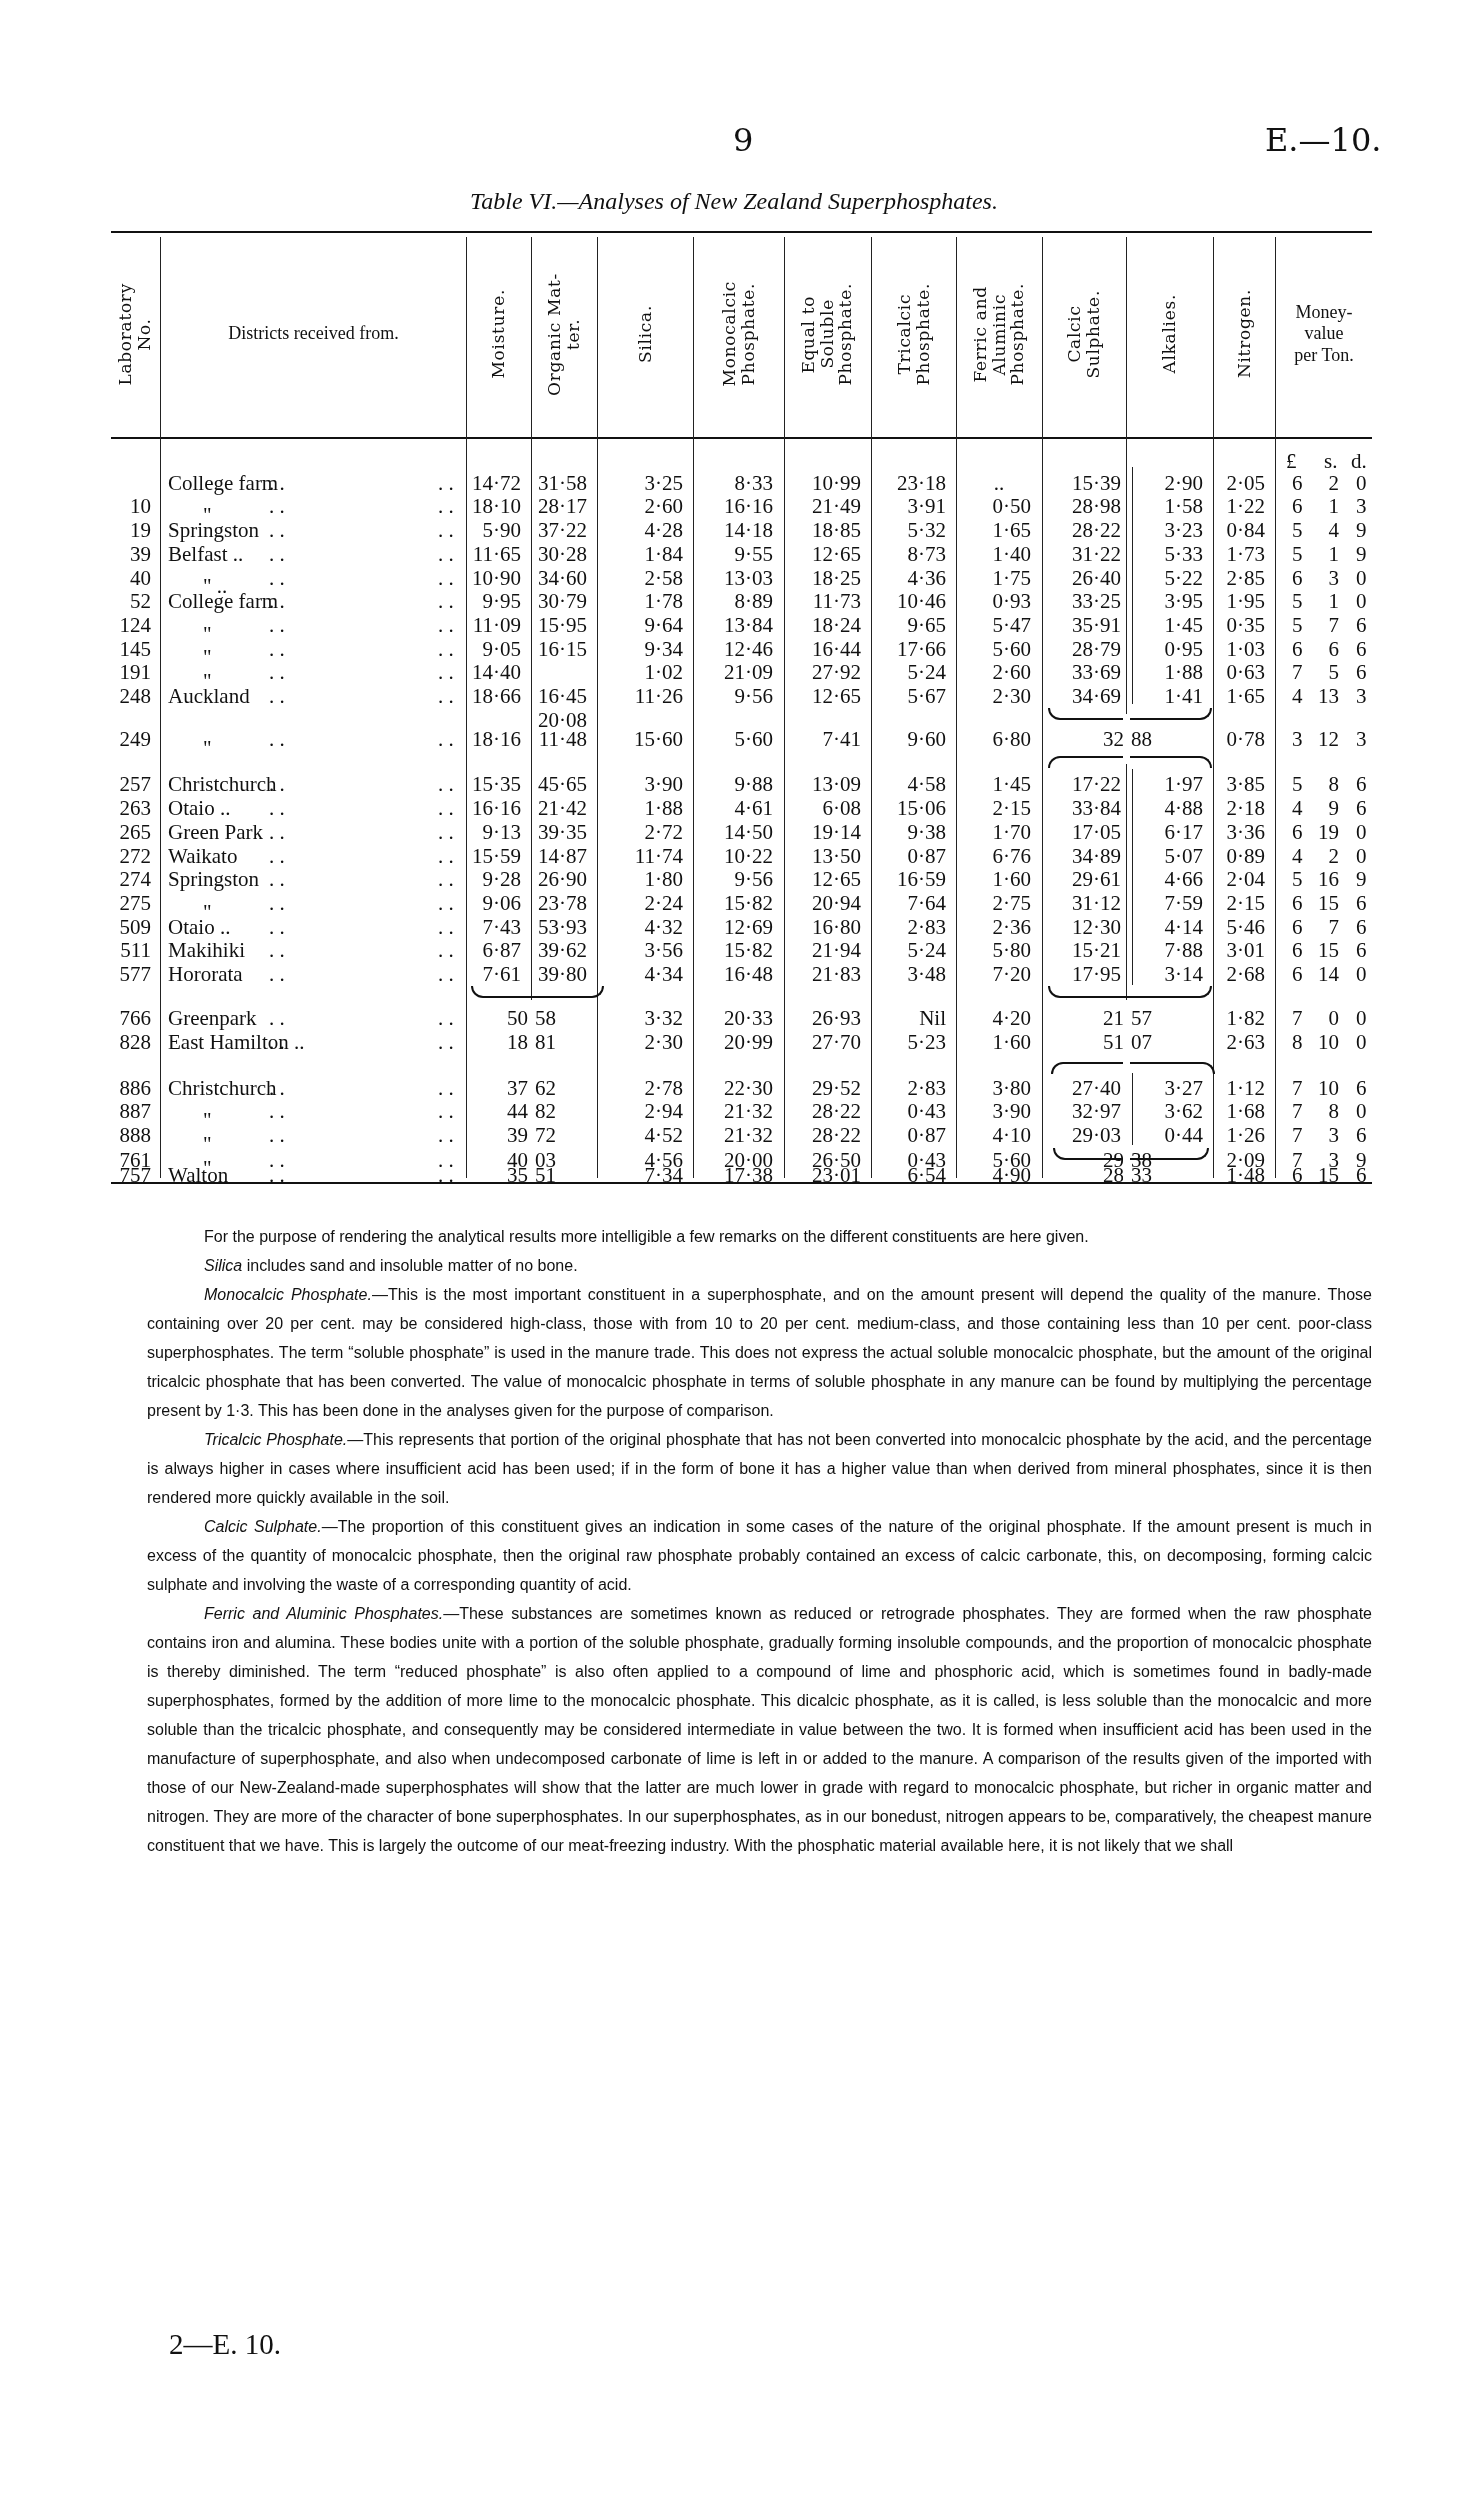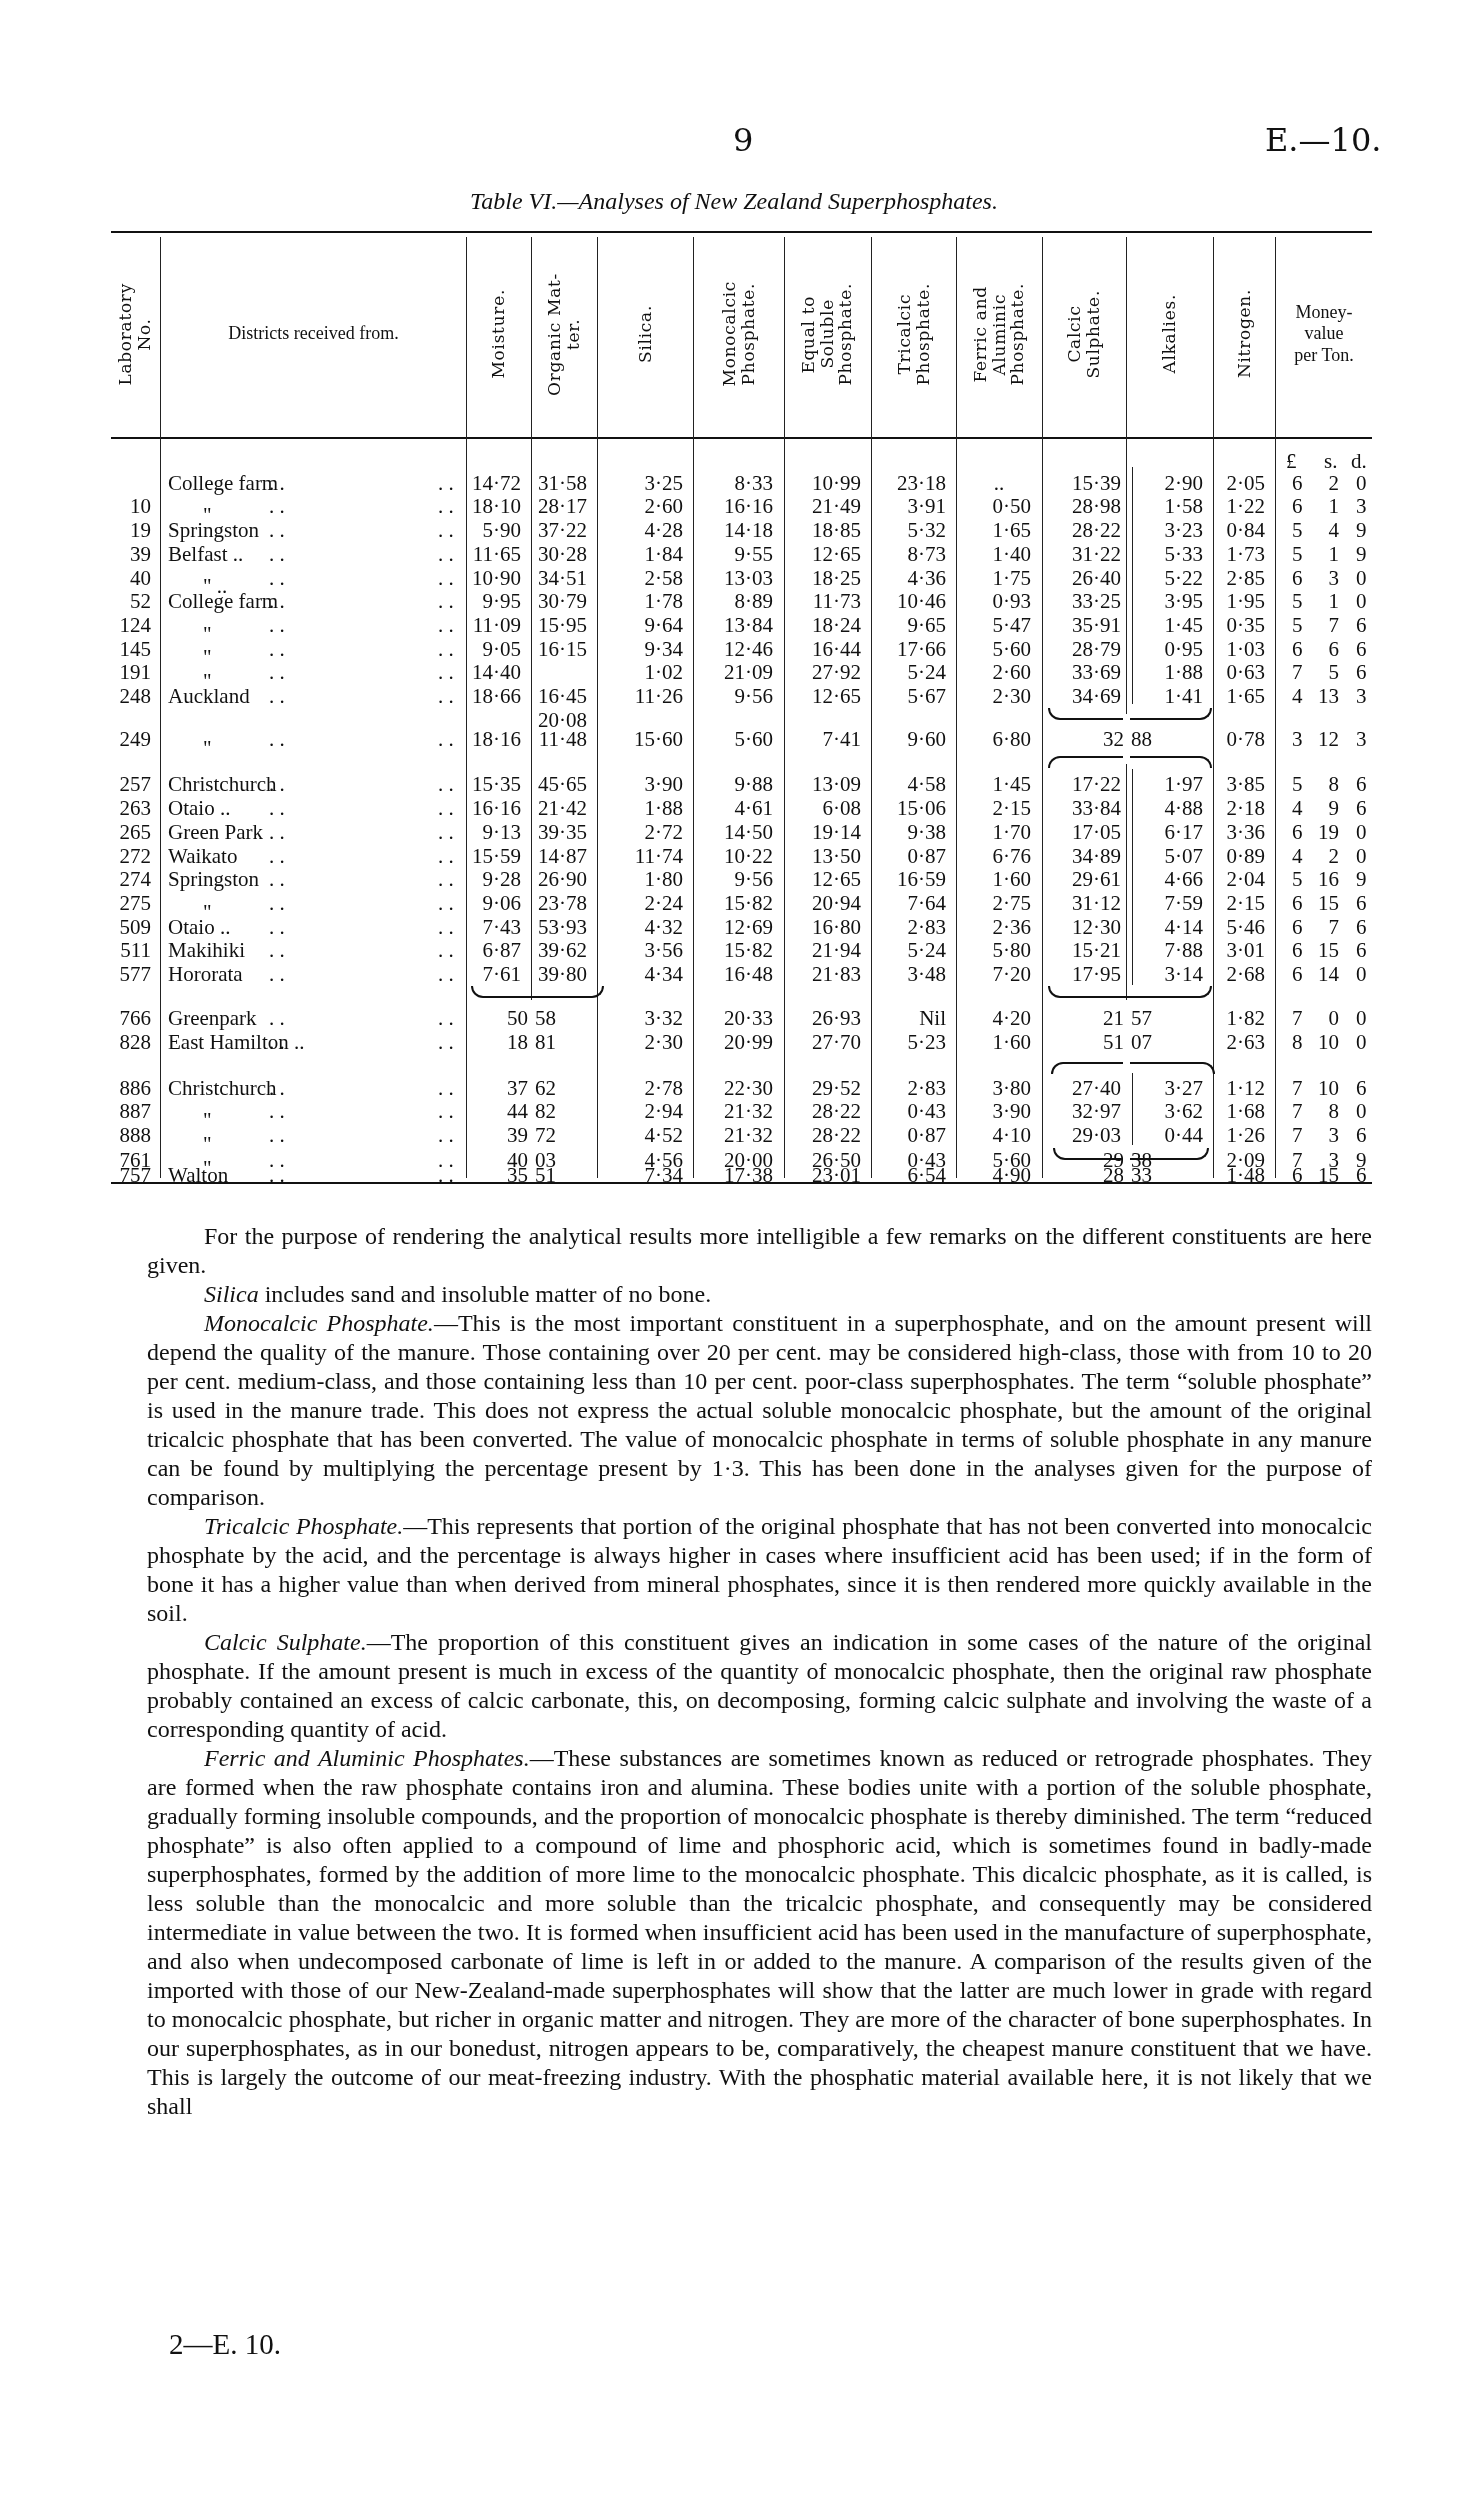--- a/index.html
+++ b/index.html
@@ -173,7 +173,7 @@
     <div class="dots" style="left: 269px; top: 566px;">. .</div>
     <div class="dots" style="left: 438px; top: 566px;">. .</div>
     <div class="cell num" style="left: 466px; width: 55px; top: 566px;">10·90</div>
-    <div class="cell num" style="left: 531px; width: 56px; top: 566px;">34·51</div>
+    <div class="cell num" style="left: 531px; width: 56px; top: 566px;">34·60</div>
     <div class="cell num" style="left: 597px; width: 86px; top: 566px;">2·58</div>
     <div class="cell num" style="left: 693px; width: 80px; top: 566px;">13·03</div>
     <div class="cell num" style="left: 784px; width: 77px; top: 566px;">18·25</div>

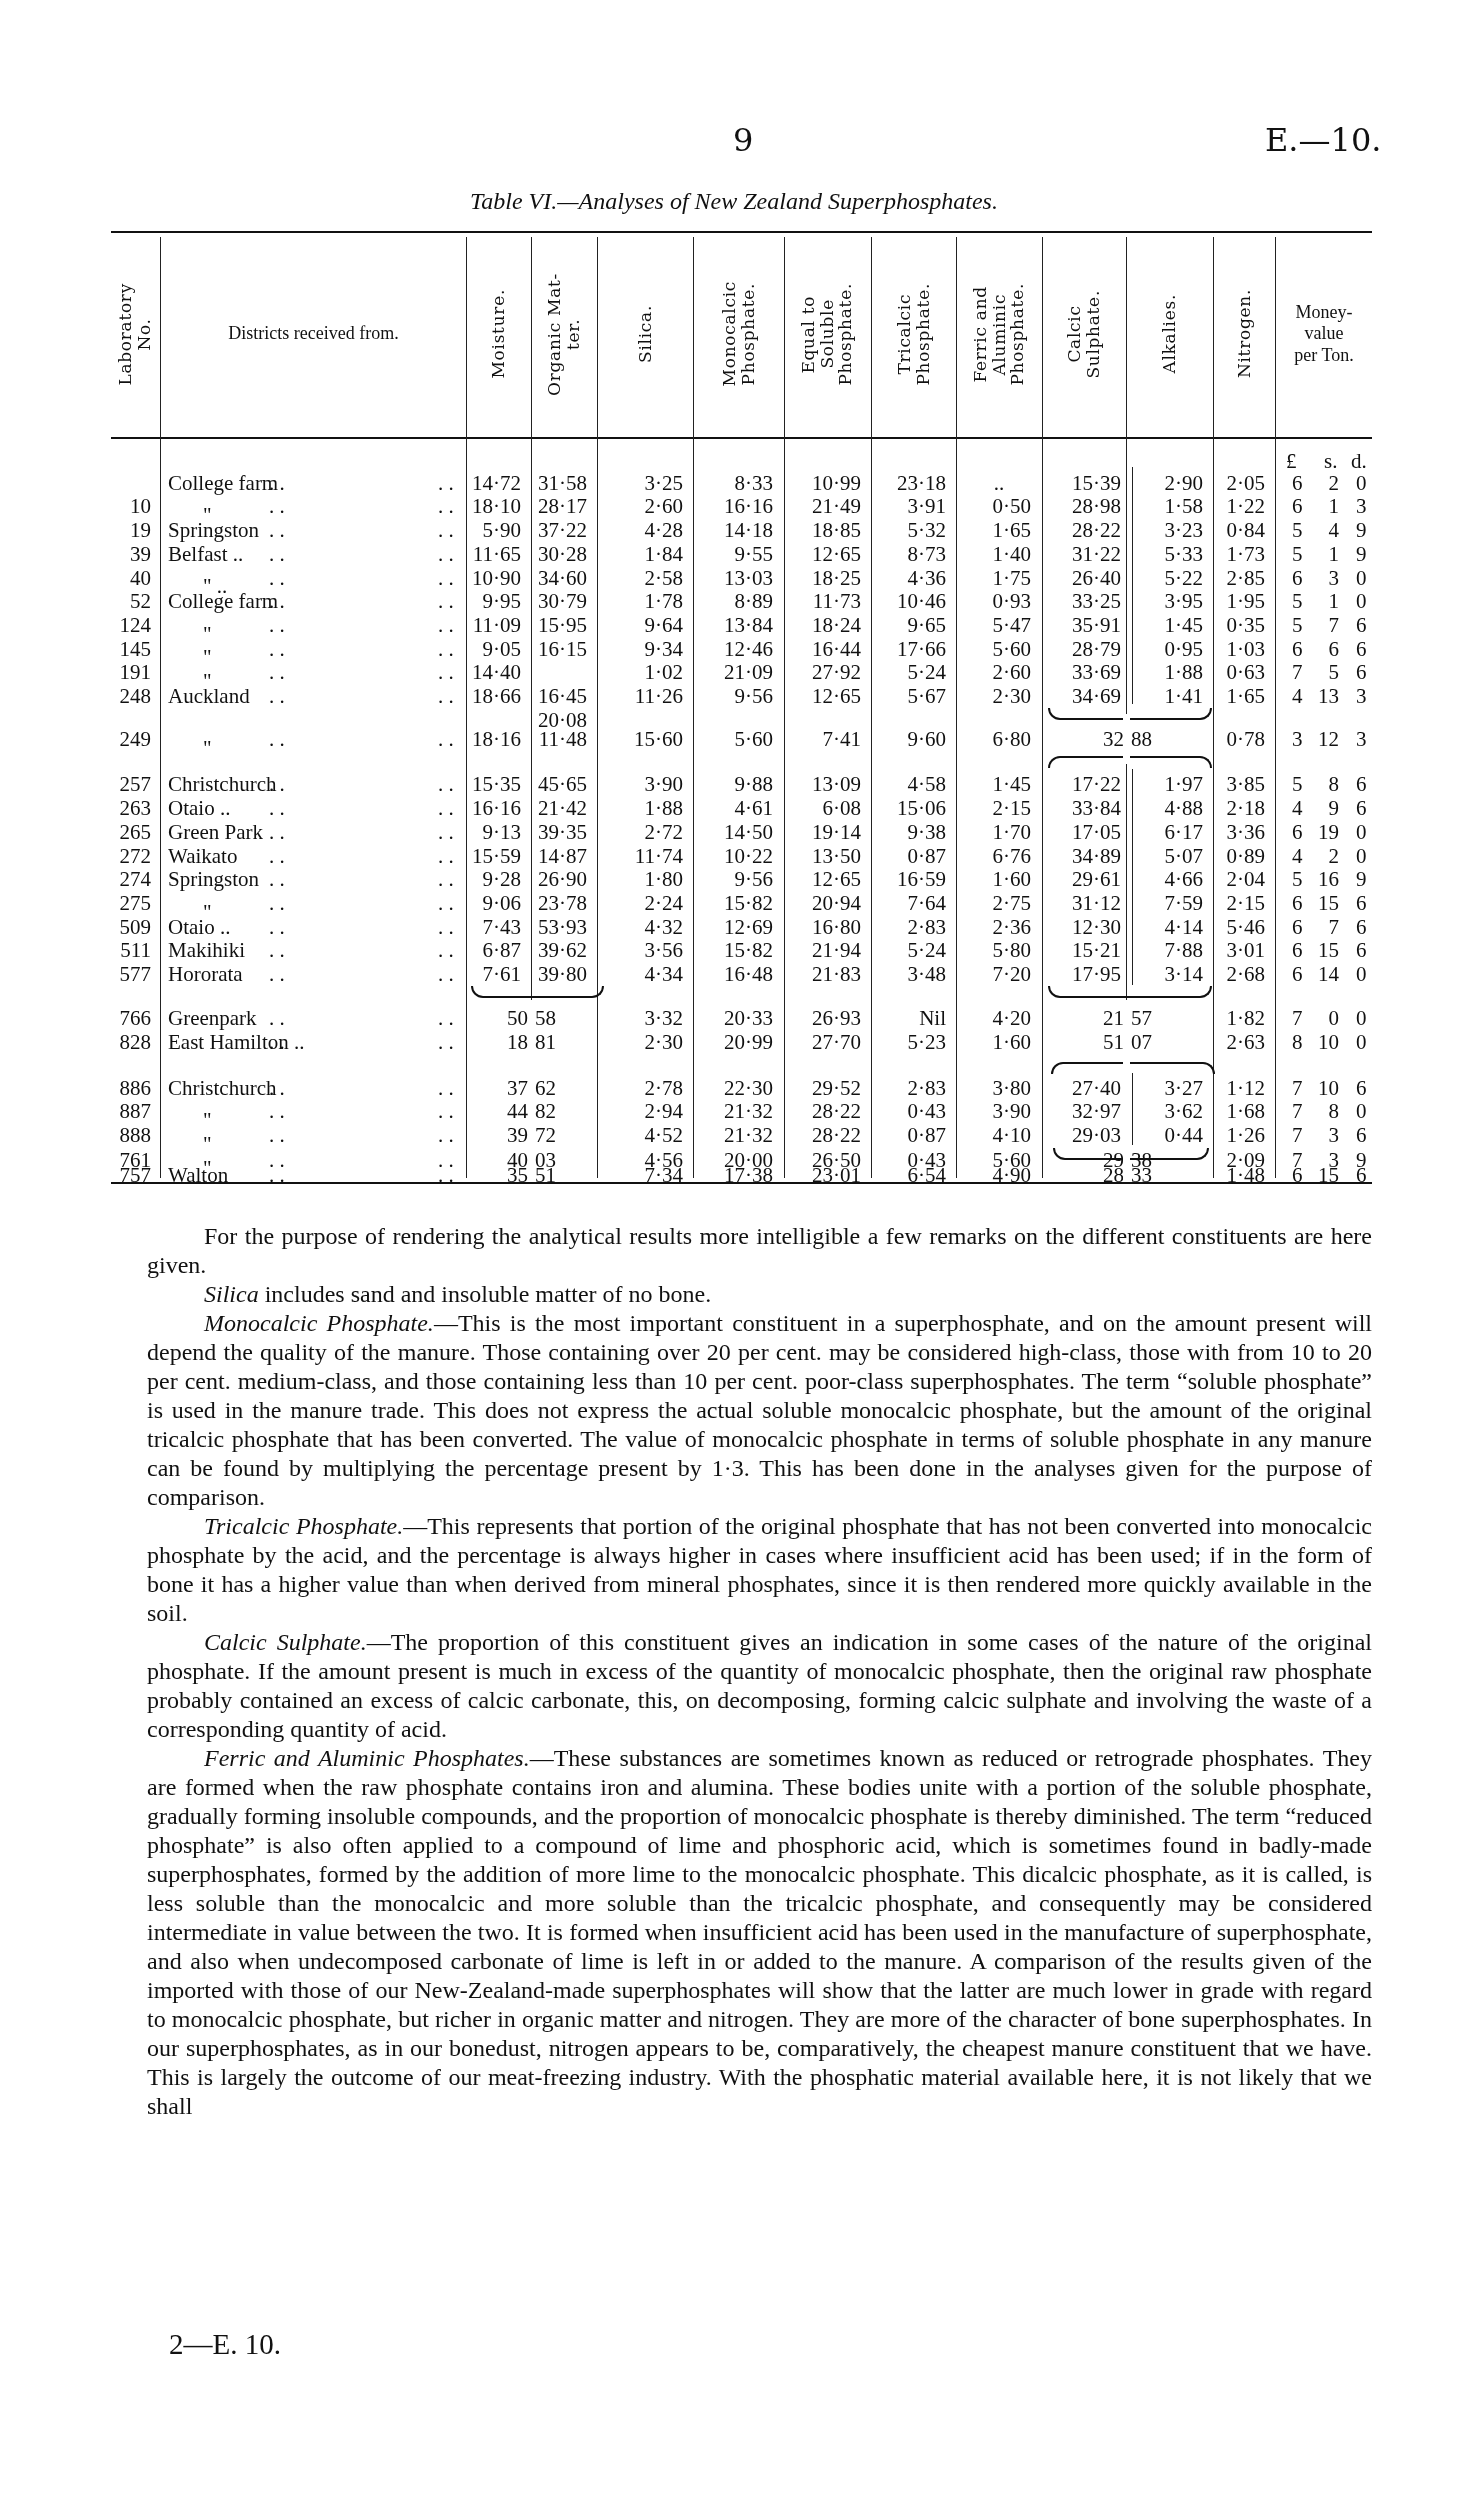--- a/index.html
+++ b/index.html
@@ -19,7 +19,7 @@
   .dots { position:absolute; font-size:21px; font-family:"Liberation Serif", serif; }
   .brace { position:absolute; height:10px; border:2.2px solid #111; border-top:none; border-radius:0 0 21.6px 21.6px; }
   .brace.up { border-top:2.2px solid #111; border-bottom:none; border-radius:21.6px 21.6px 0 0; }
-  #body-text { position:absolute; left:147px; top:1222px; width:1225px; font-family:Liberation Serif, serif; font-size:24px; line-height:29px; text-align:justify; }
+  #body-text { position:absolute; left:147px; top:1222px; width:1225px; font-family:Liberation Sans, sans-serif; font-size:16px; line-height:29px; text-align:justify; }
   #body-text p { margin:0; text-indent:57px; }
   #body-text em { font-style:italic; }
   #footer { left:169px; top:2328px; font-size:29px; font-family:"Liberation Serif", serif; }

